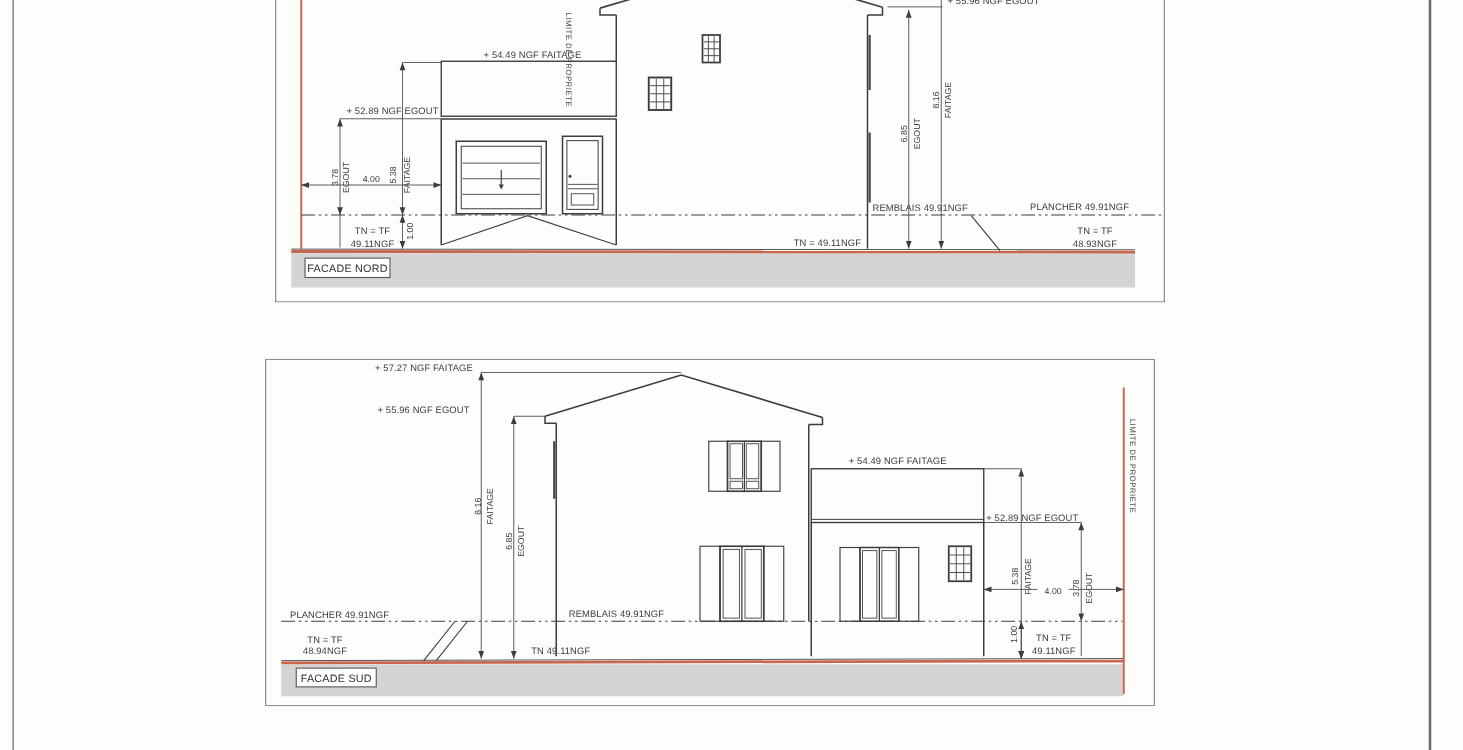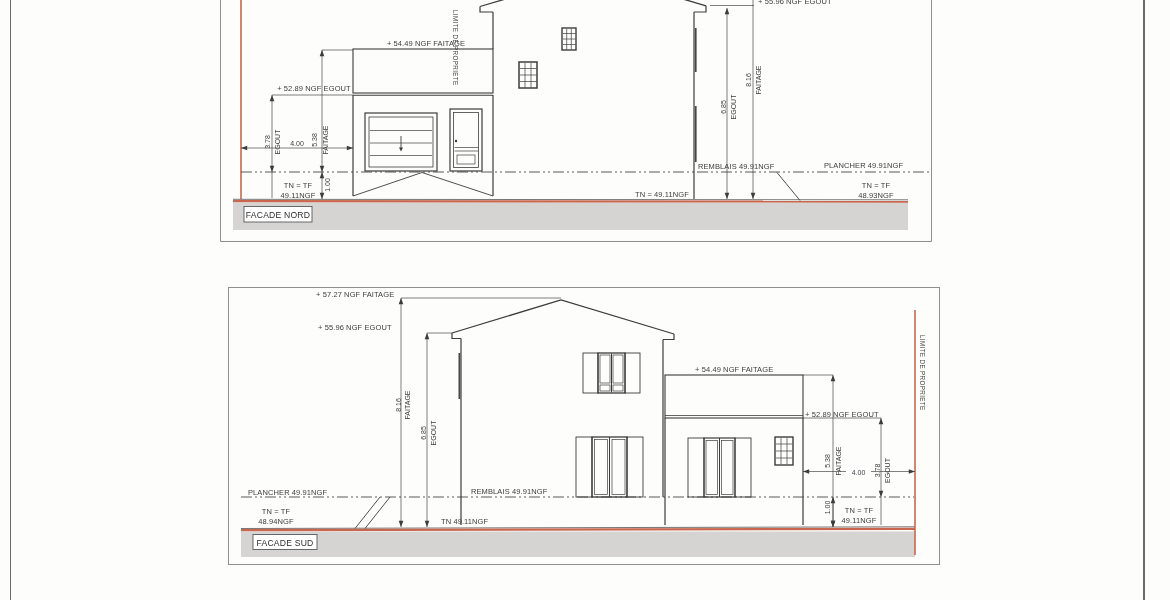--- a/index.html
+++ b/index.html
@@ -158,7 +158,7 @@
 </svg>
 </div>
 
-<div class="panel" style="left:228px;top:287px;width:712px;height:278px;">
+<div class="panel" style="left:212px;top:287px;width:712px;height:278px;">
 <svg width="712" height="278" viewBox="0 0 712 278">
   <defs>
     <pattern id="hvS" width="2.7" height="8" patternUnits="userSpaceOnUse">

